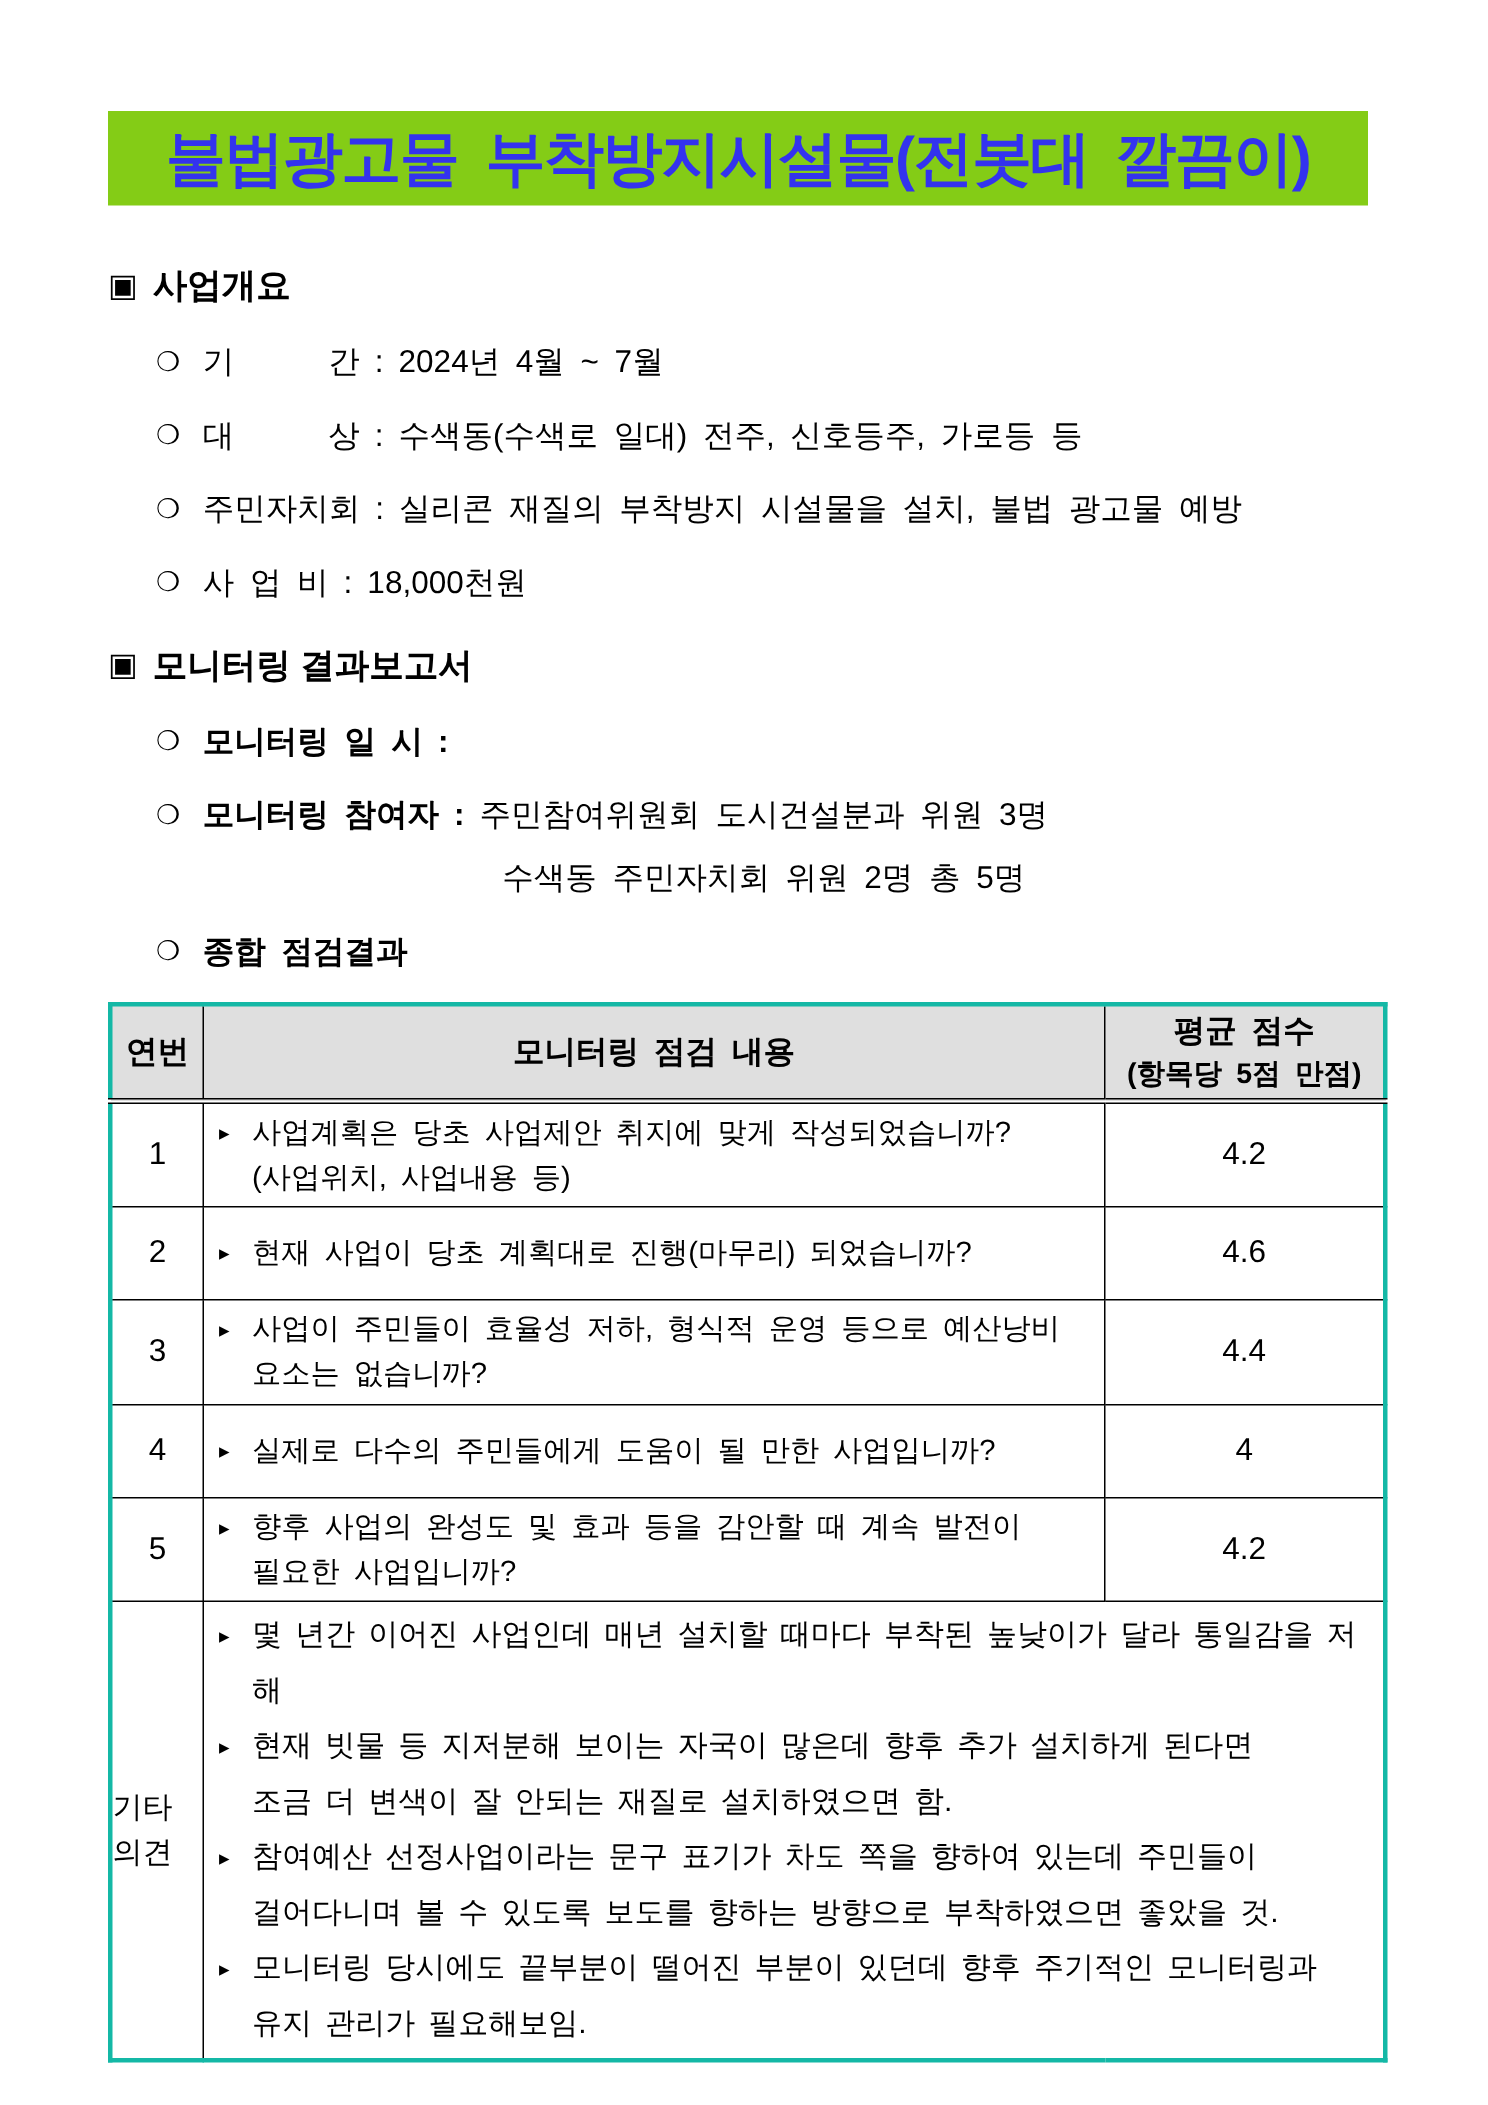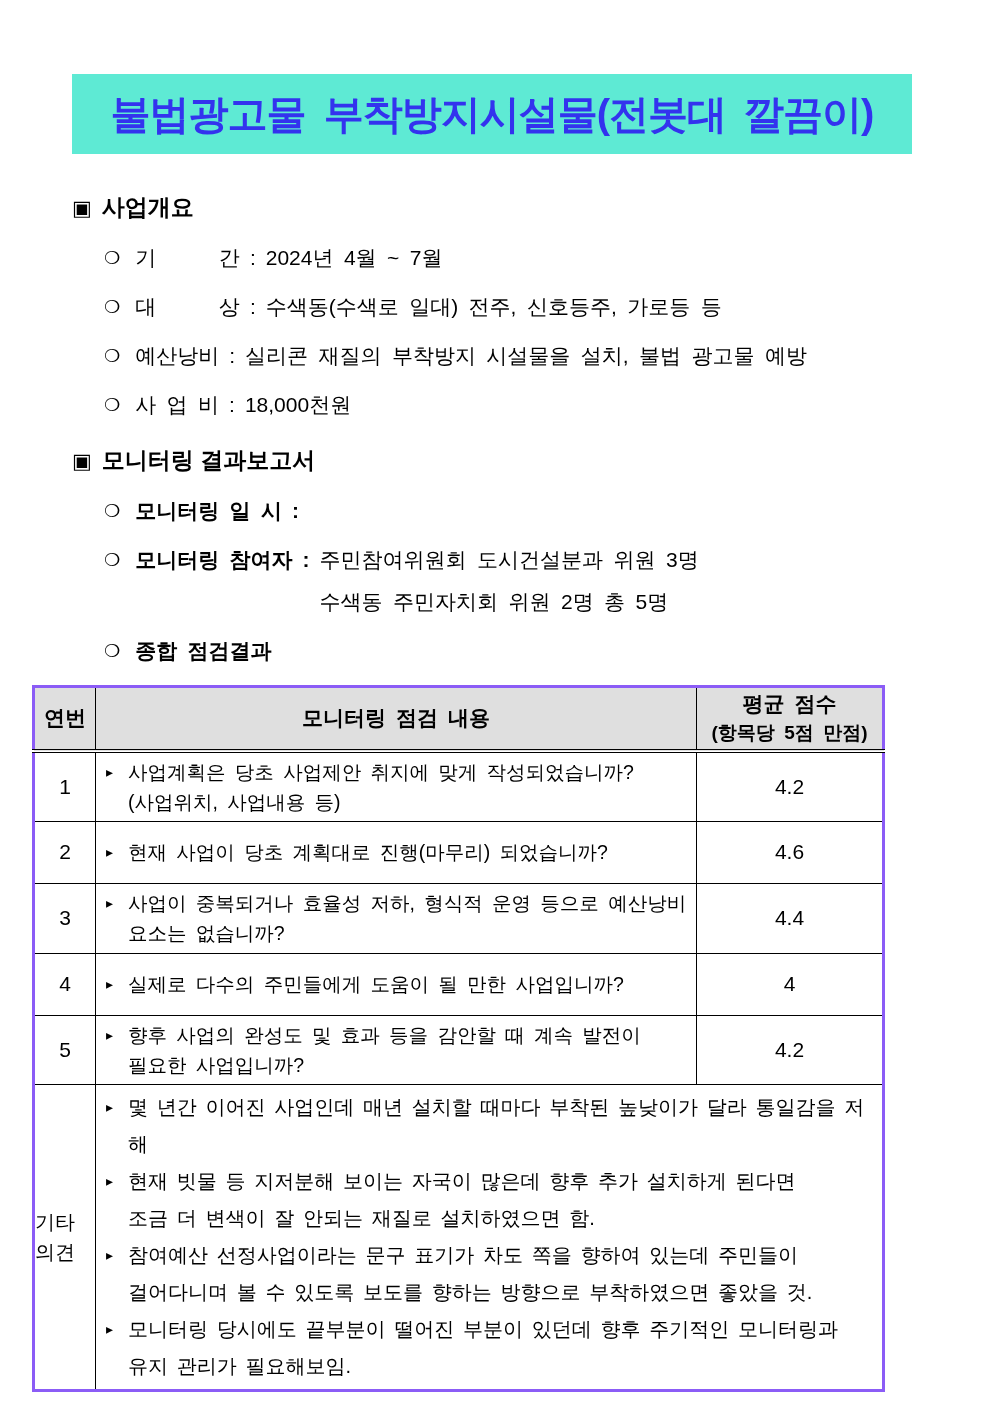--- a/index.html
+++ b/index.html
@@ -15,8 +15,8 @@
   
   .banner {
     margin: 74px 70px 0 72px;
-    width: 840px; height: 80px;
-    background: #5eead4;
+    width: 840px; height: 63px;
+    background: #84cc16;
     display: flex; align-items: center; justify-content: center;
   }
   .banner .title-text {

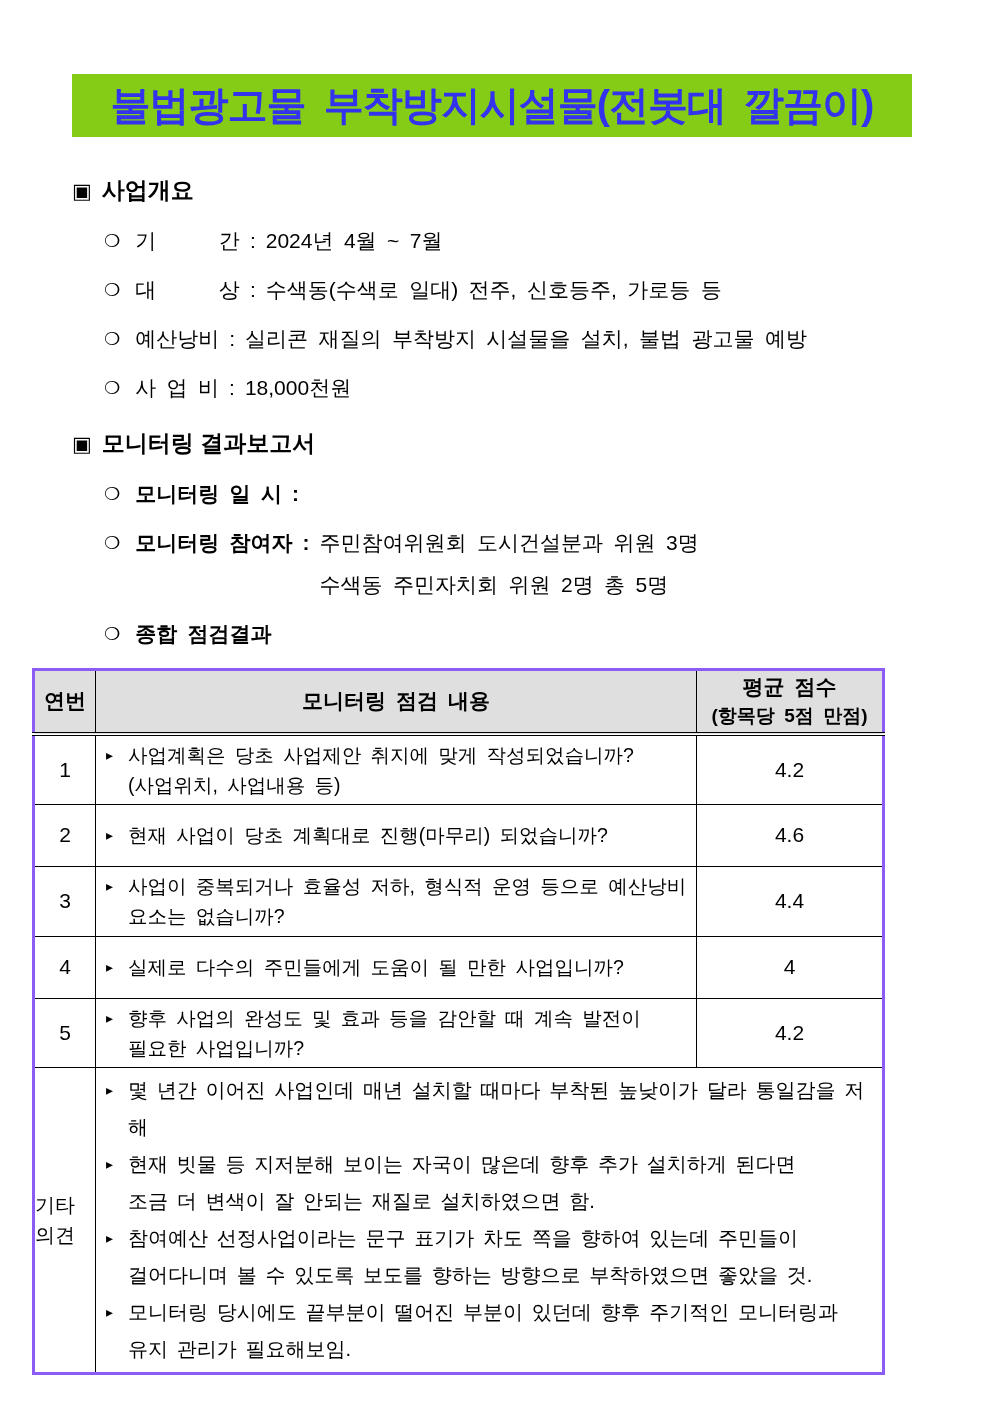--- a/index.html
+++ b/index.html
@@ -114,7 +114,7 @@
     </div>
     <div class="item">
       <span class="circ">❍</span>
-      <span class="lbl">예산낭비</span>
+      <span class="lbl">주민자치회</span>
       <span class="sep">:</span>
       <span class="val">실리콘 재질의 부착방지 시설물을 설치, 불법 광고물 예방</span>
     </div>

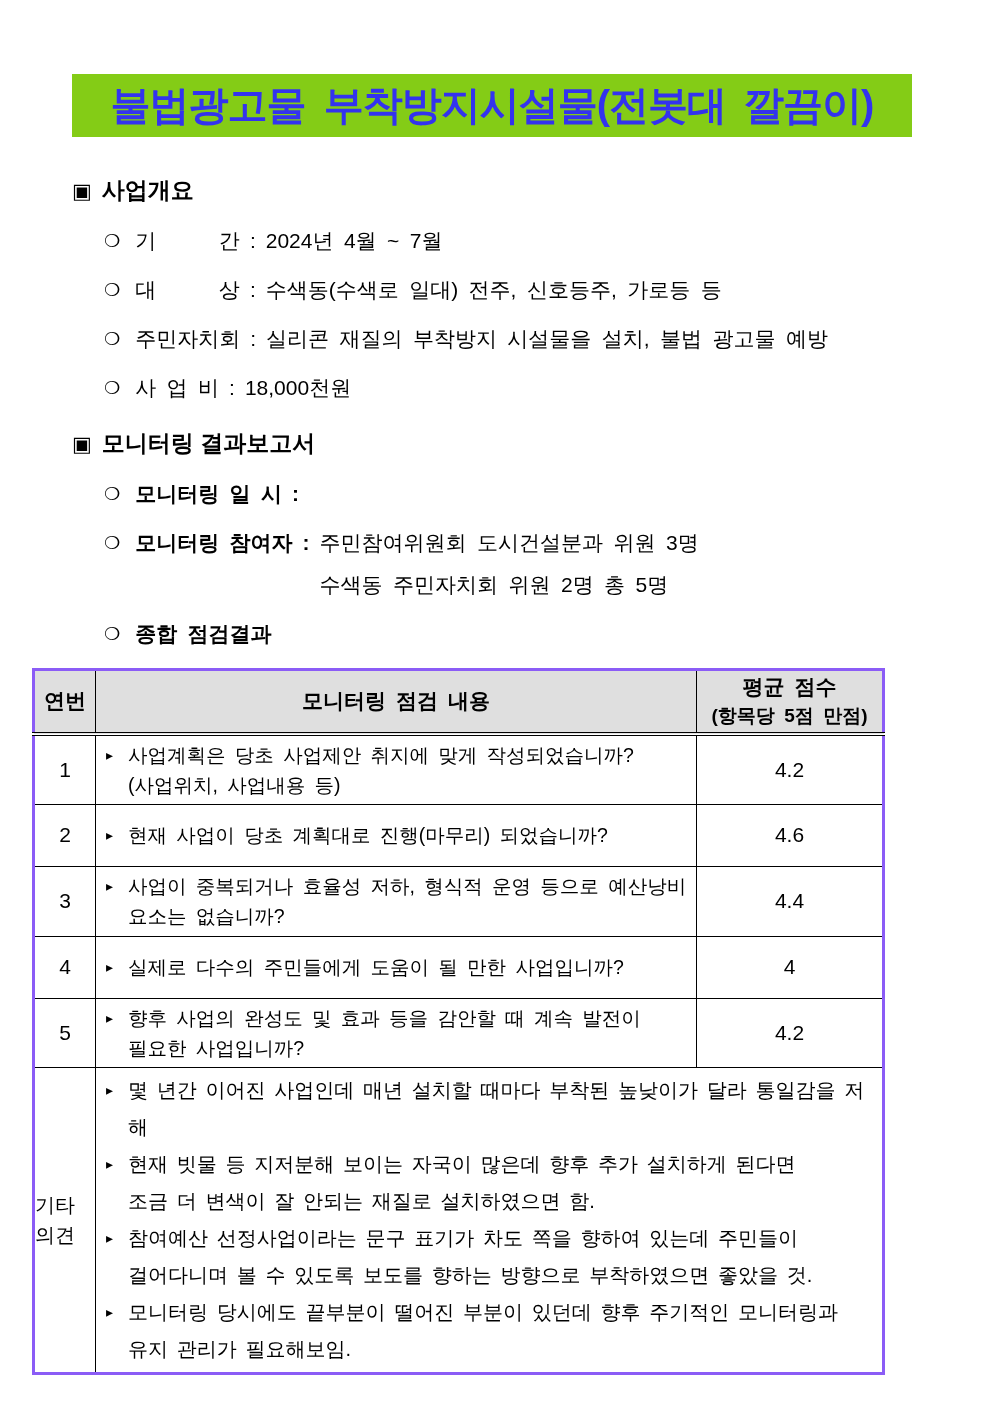--- a/index.html
+++ b/index.html
@@ -43,7 +43,7 @@
   .item .sep { margin: 0 10px; }
   .report .item .lbl, .report .item .sep { font-weight: bold; }
   .val-lines .vline { margin-bottom: 14px; }
-  .val-lines .vline:last-child { margin-bottom: 0; }
+  .val-lines .vline:last-child { margin-bottom: 0; text-align: center; }
   .result-item .lbl { font-weight: bold; }
 
   

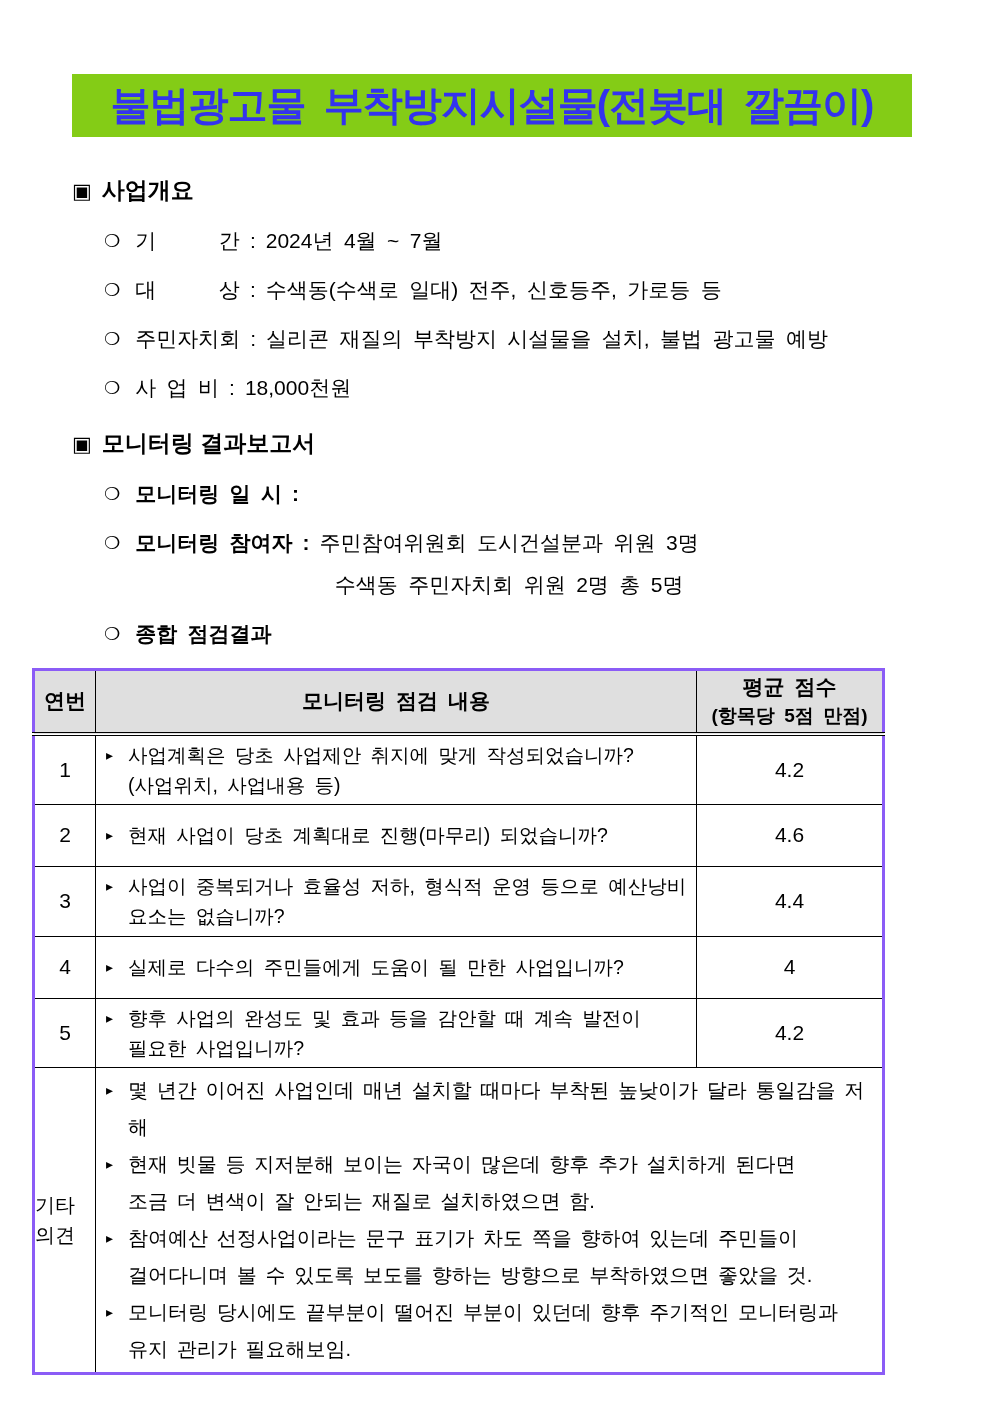--- a/index.html
+++ b/index.html
@@ -48,9 +48,9 @@
 
   
   table.monitor {
-    margin: 20px 0 0 32px;
+    margin: 20px 0 0 72px;
     border-collapse: collapse;
-    border: 3px solid #8b5cf6;
+    border: 3px solid #14b8a6;
     table-layout: fixed;
     width: 850px;
   }

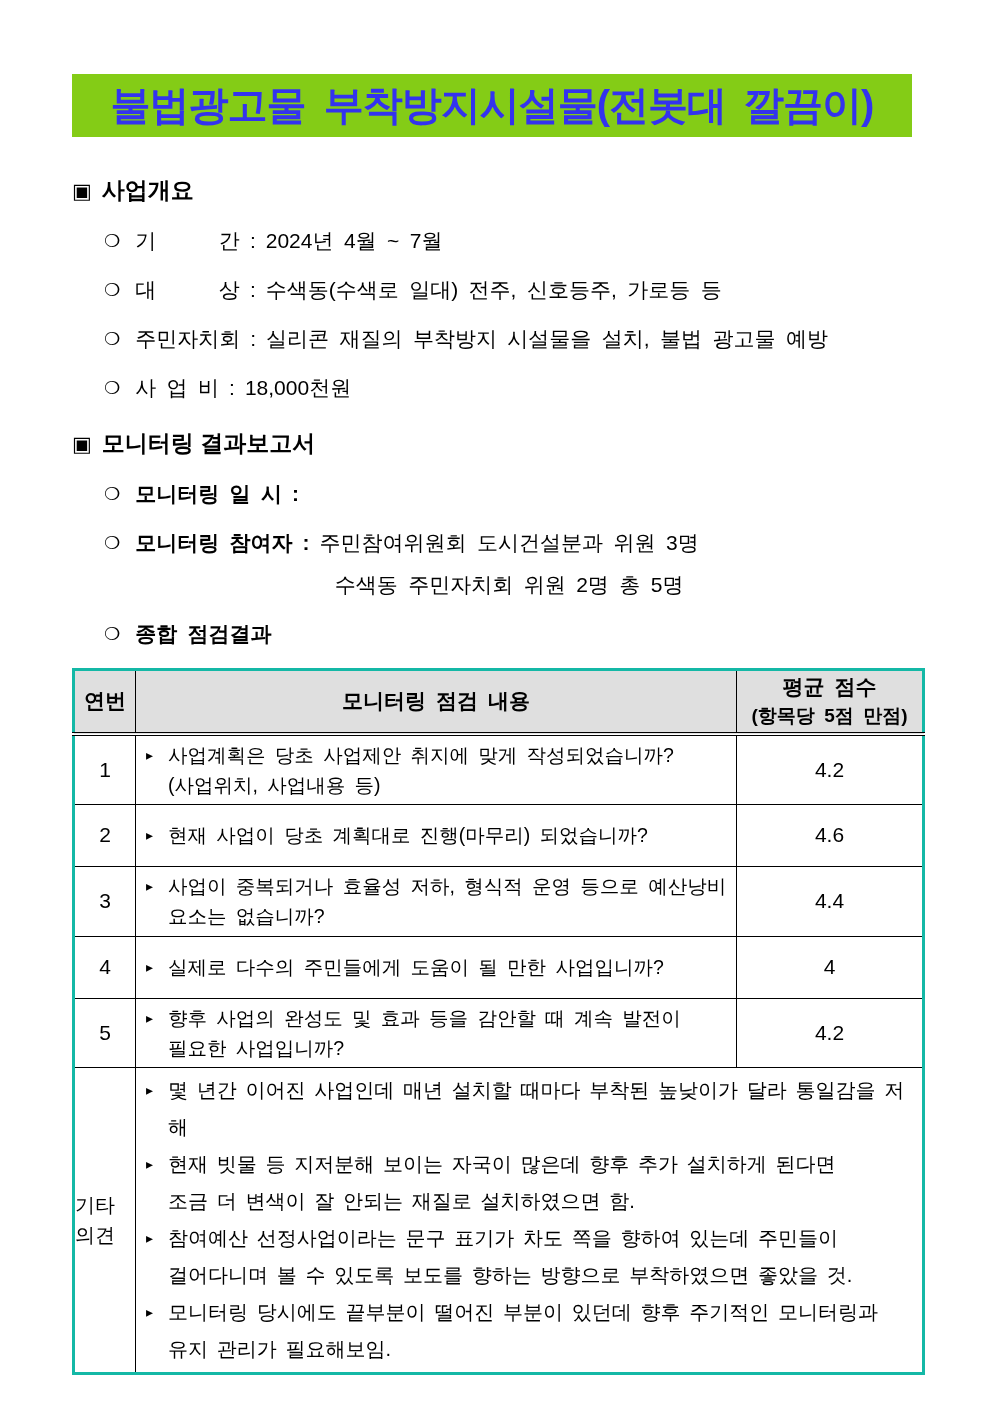--- a/index.html
+++ b/index.html
@@ -199,7 +199,7 @@
           <div class="q">
             <span class="tri">▸</span>
             <div class="q-lines">
-              <div>사업이 중복되거나 효율성 저하, 형식적 운영 등으로 예산낭비</div>
+              <div>사업이 주민들이 효율성 저하, 형식적 운영 등으로 예산낭비</div>
               <div class="l2">요소는 없습니까?</div>
             </div>
           </div>

